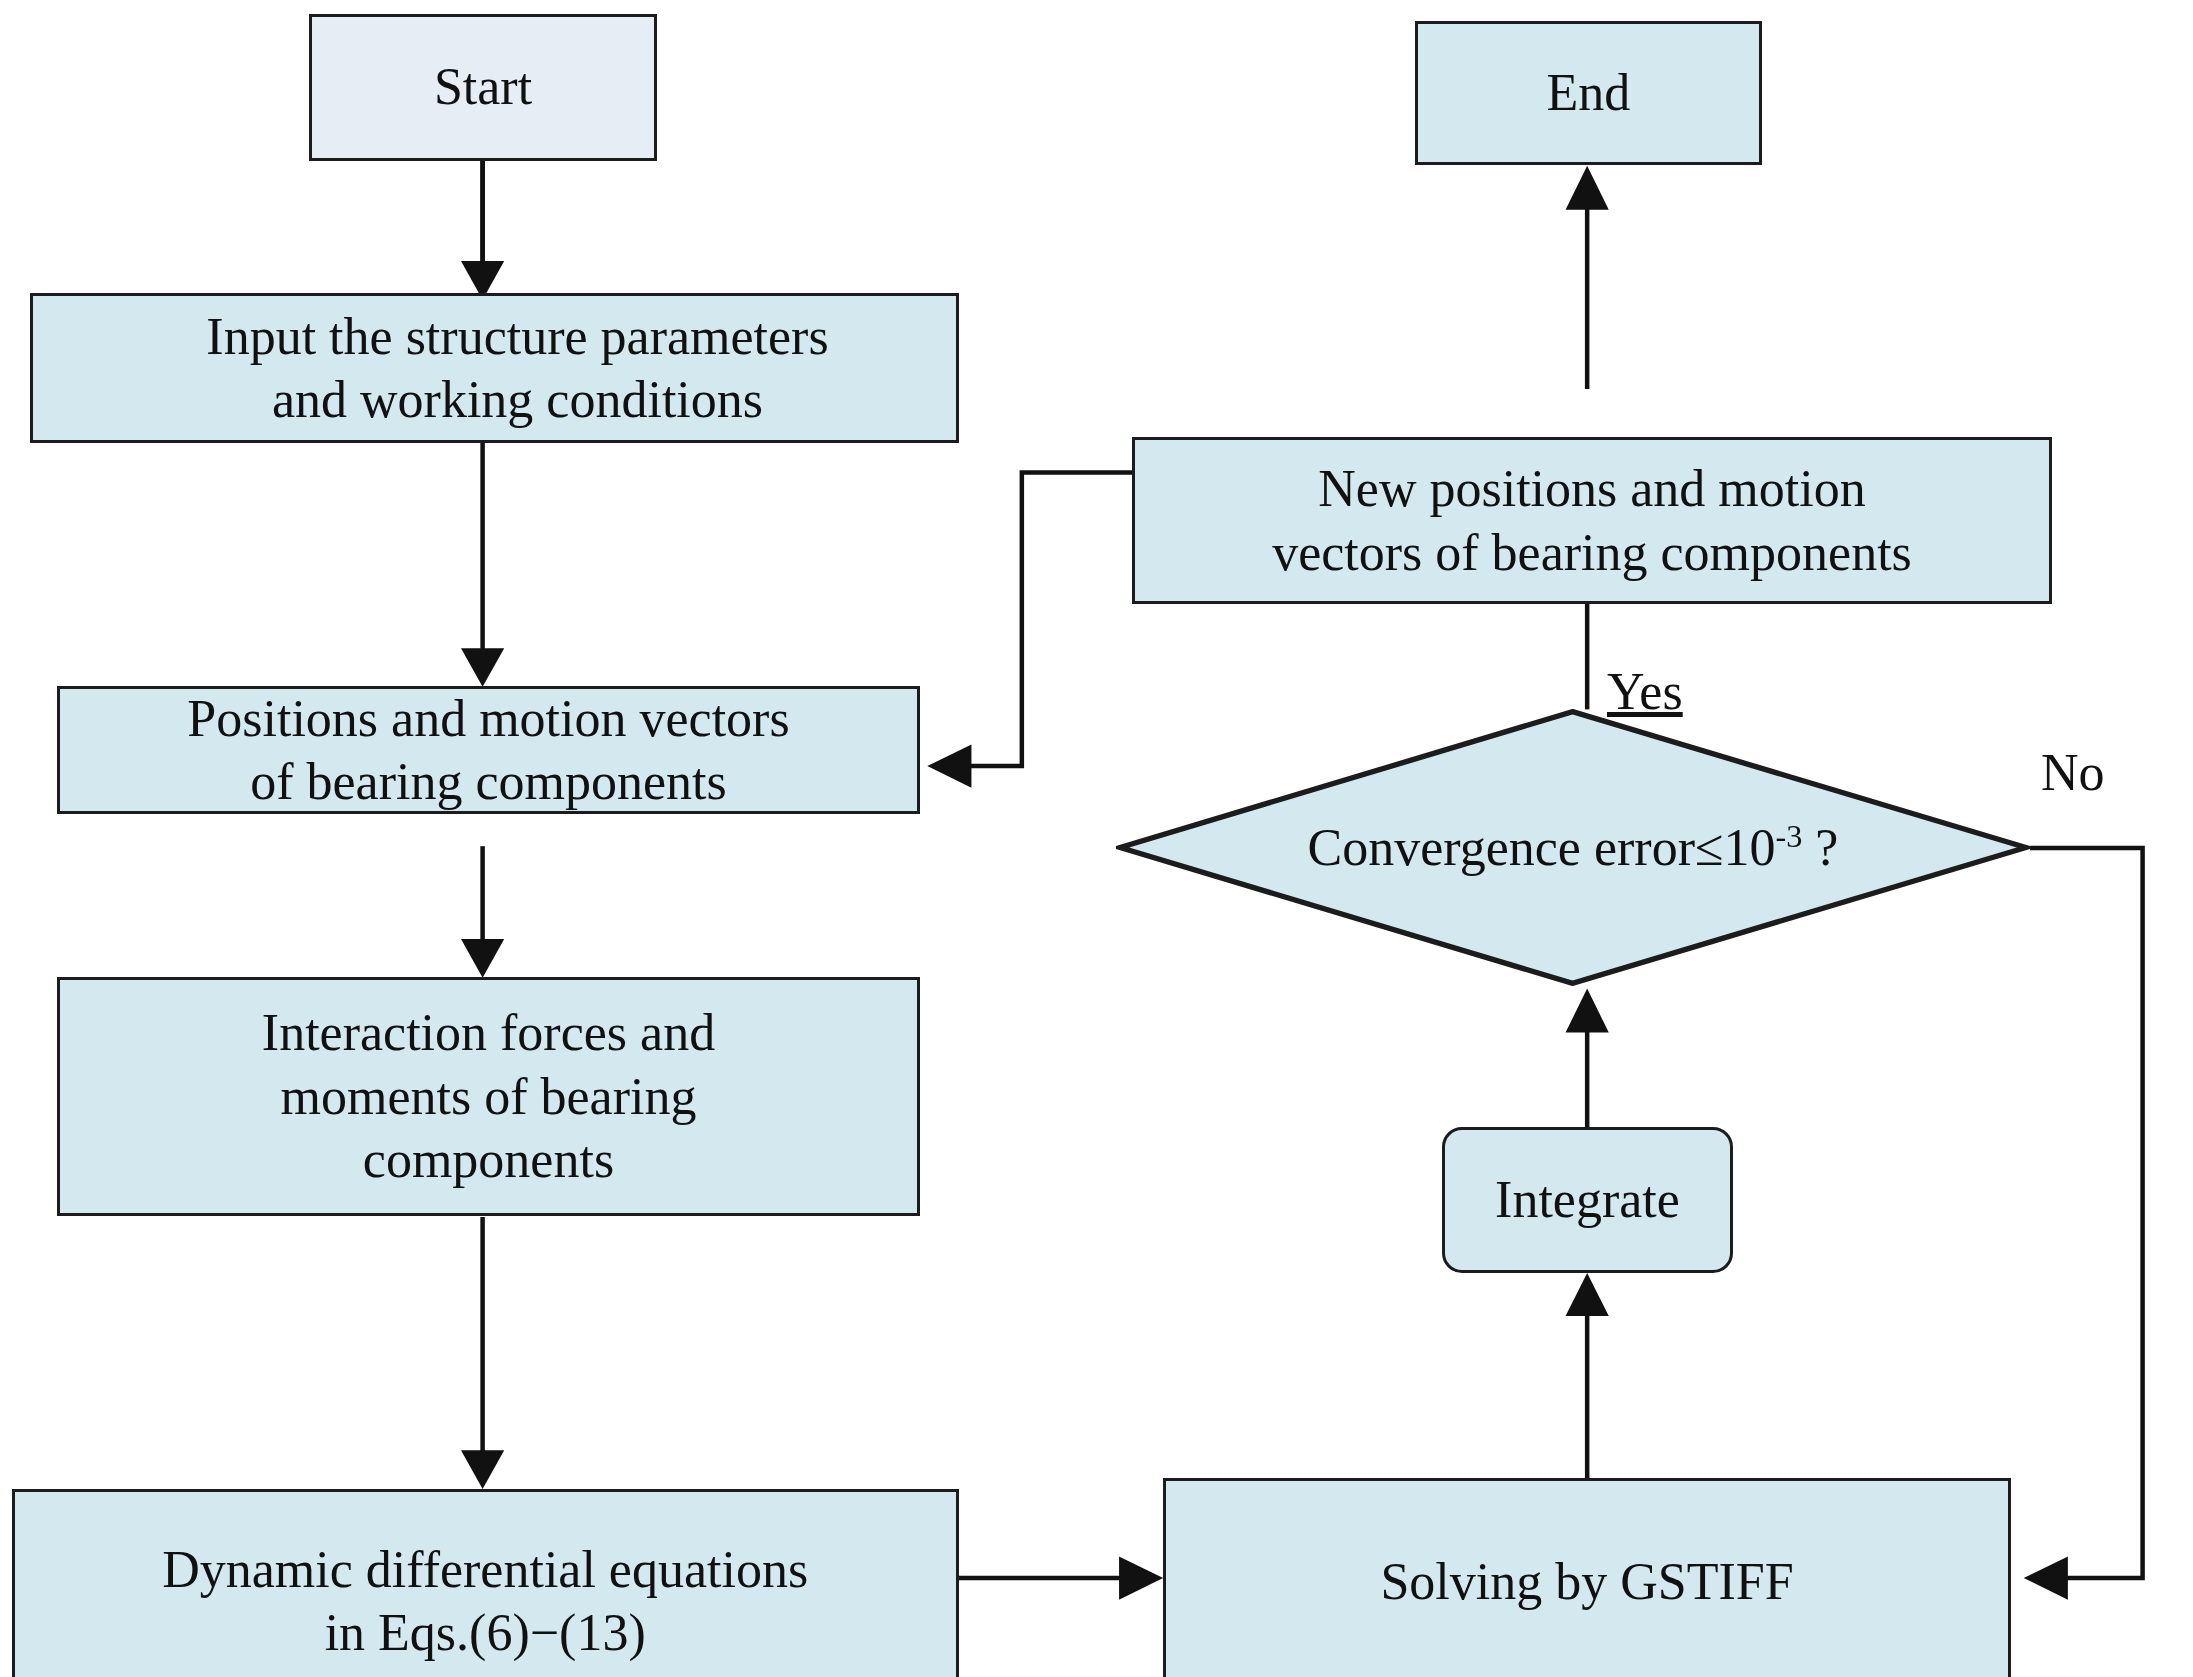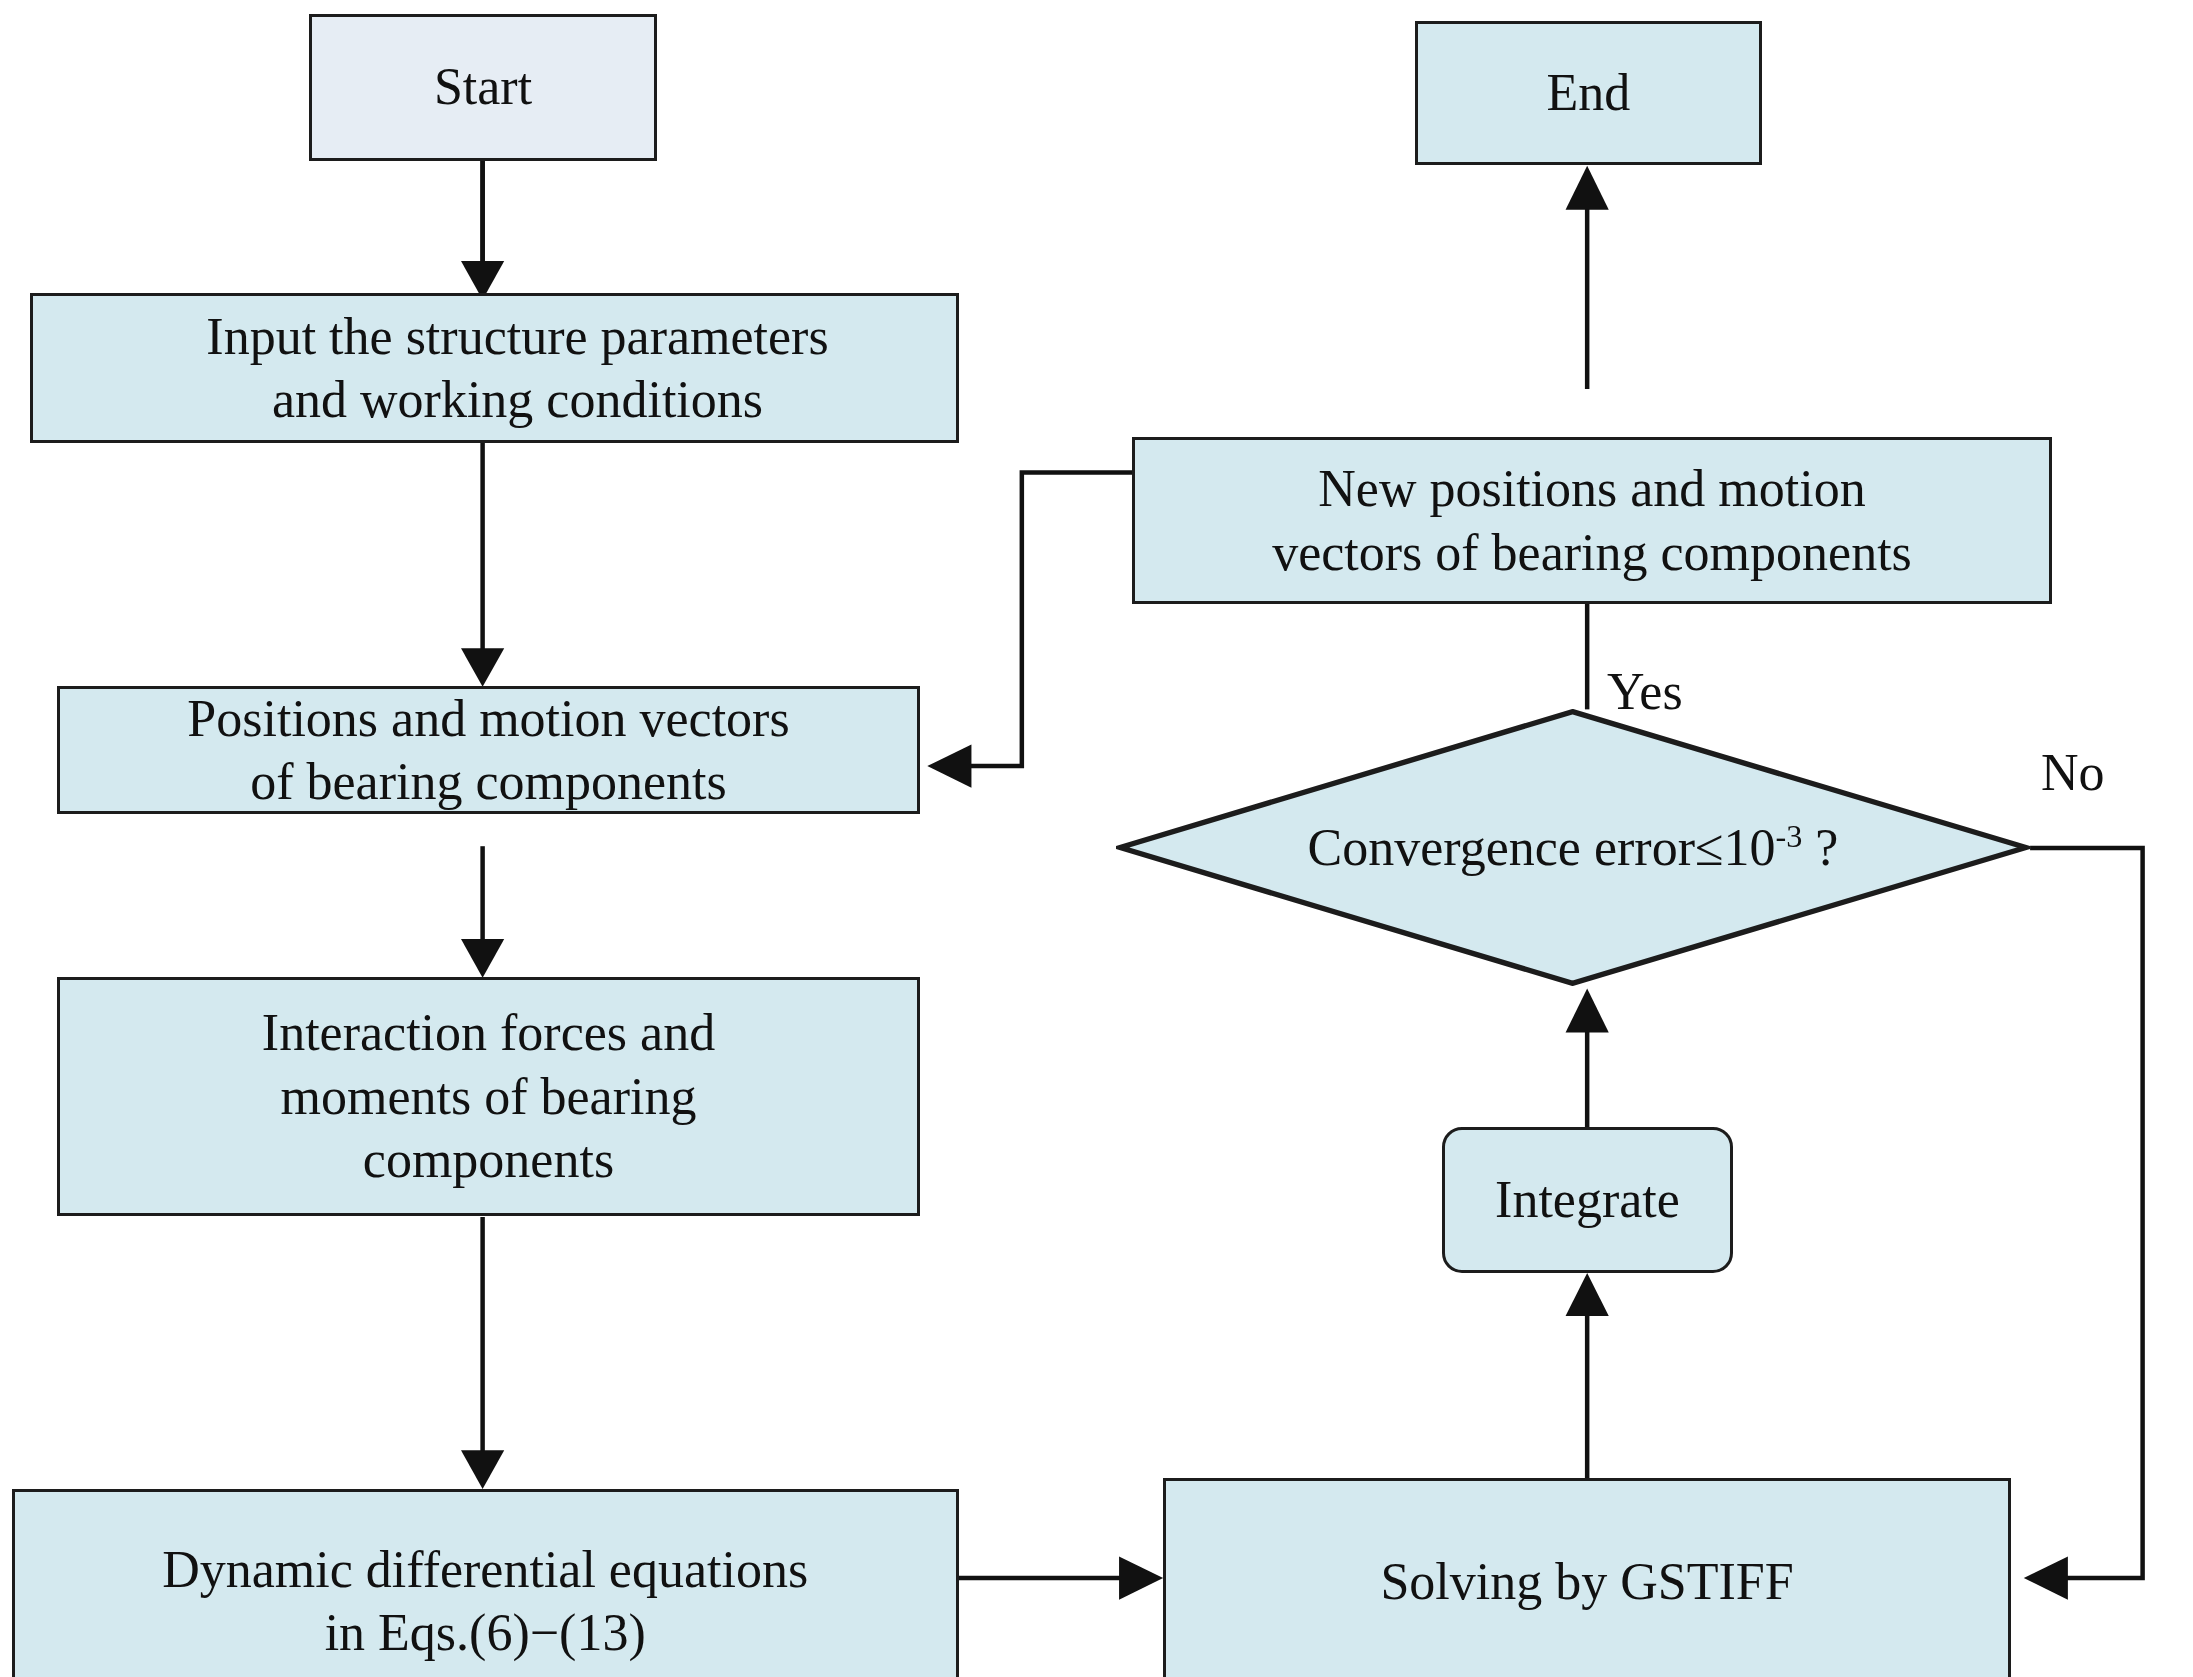--- a/index.html
+++ b/index.html
@@ -169,7 +169,7 @@
     <span class="lbl">End</span>
   </div>
 
-  <div class="edge-label" style="left:1607px; top:662px; font-size:52px;">Yes</div>
+  <div class="edge-label" style="left:1607px; top:662px; font-size:52px;text-decoration:underline;">Yes</div>
 
   <div class="edge-label" style="left:2041px; top:743px; font-size:52px;">No</div>
 

